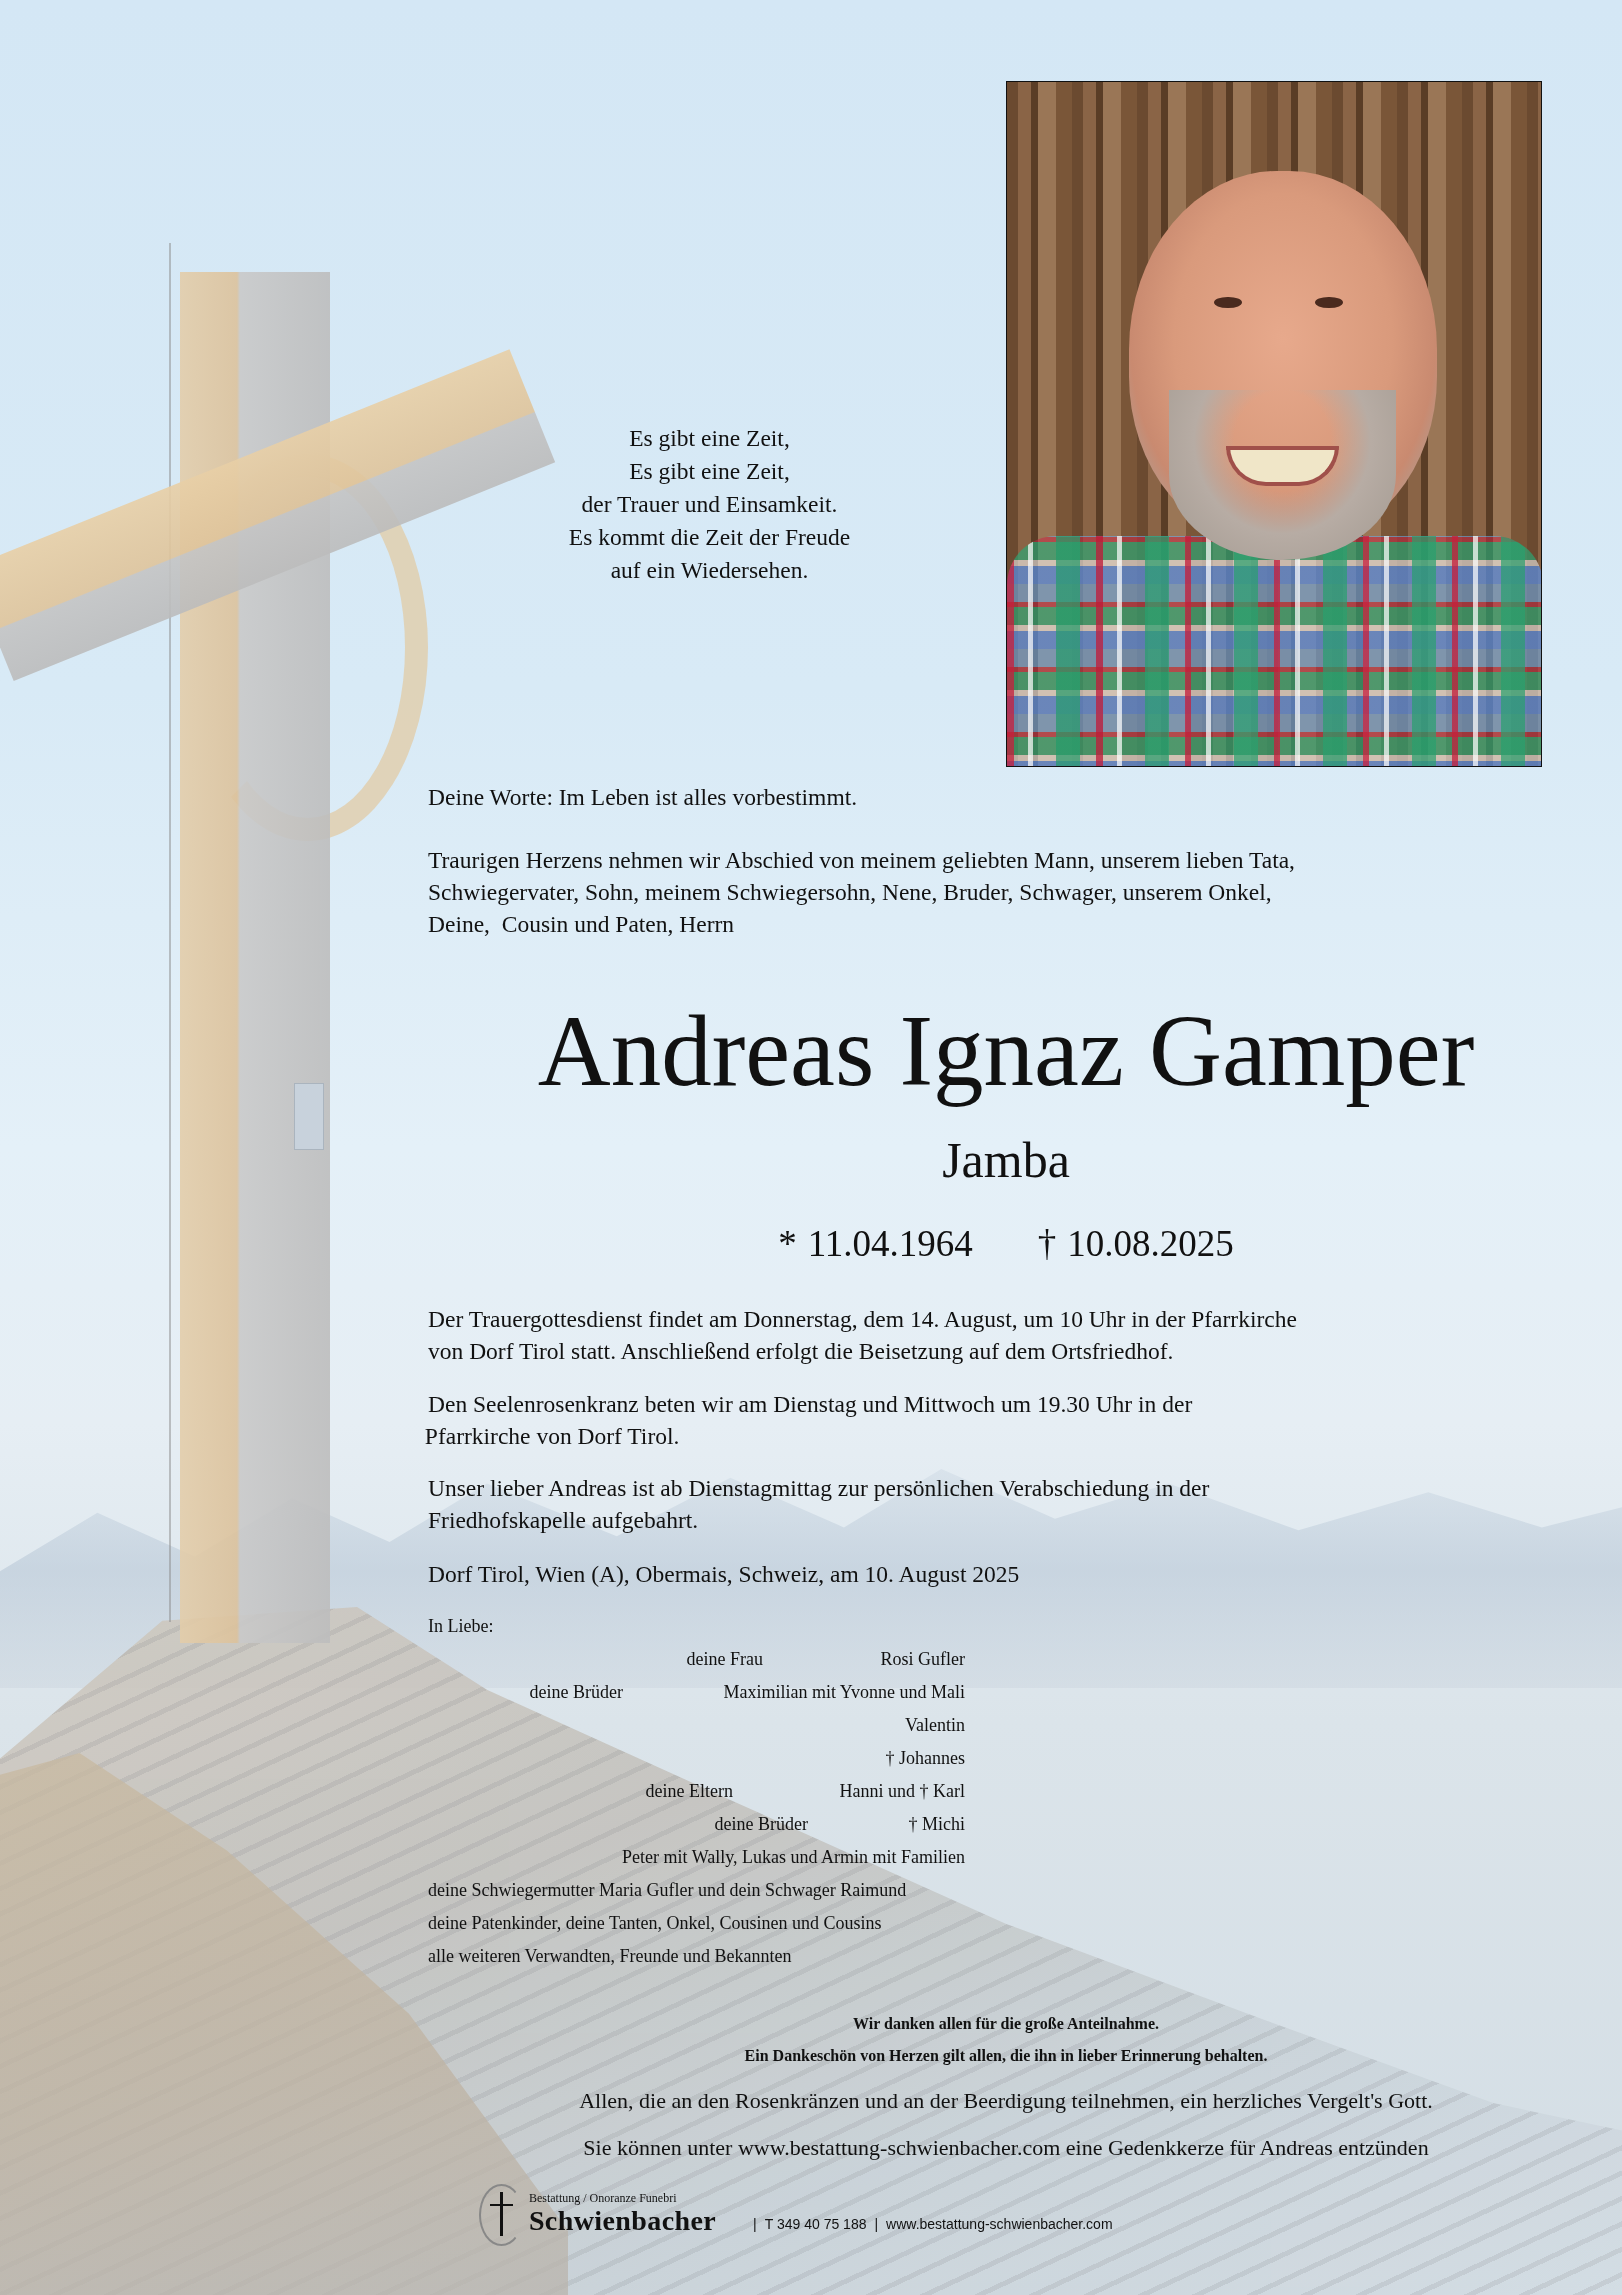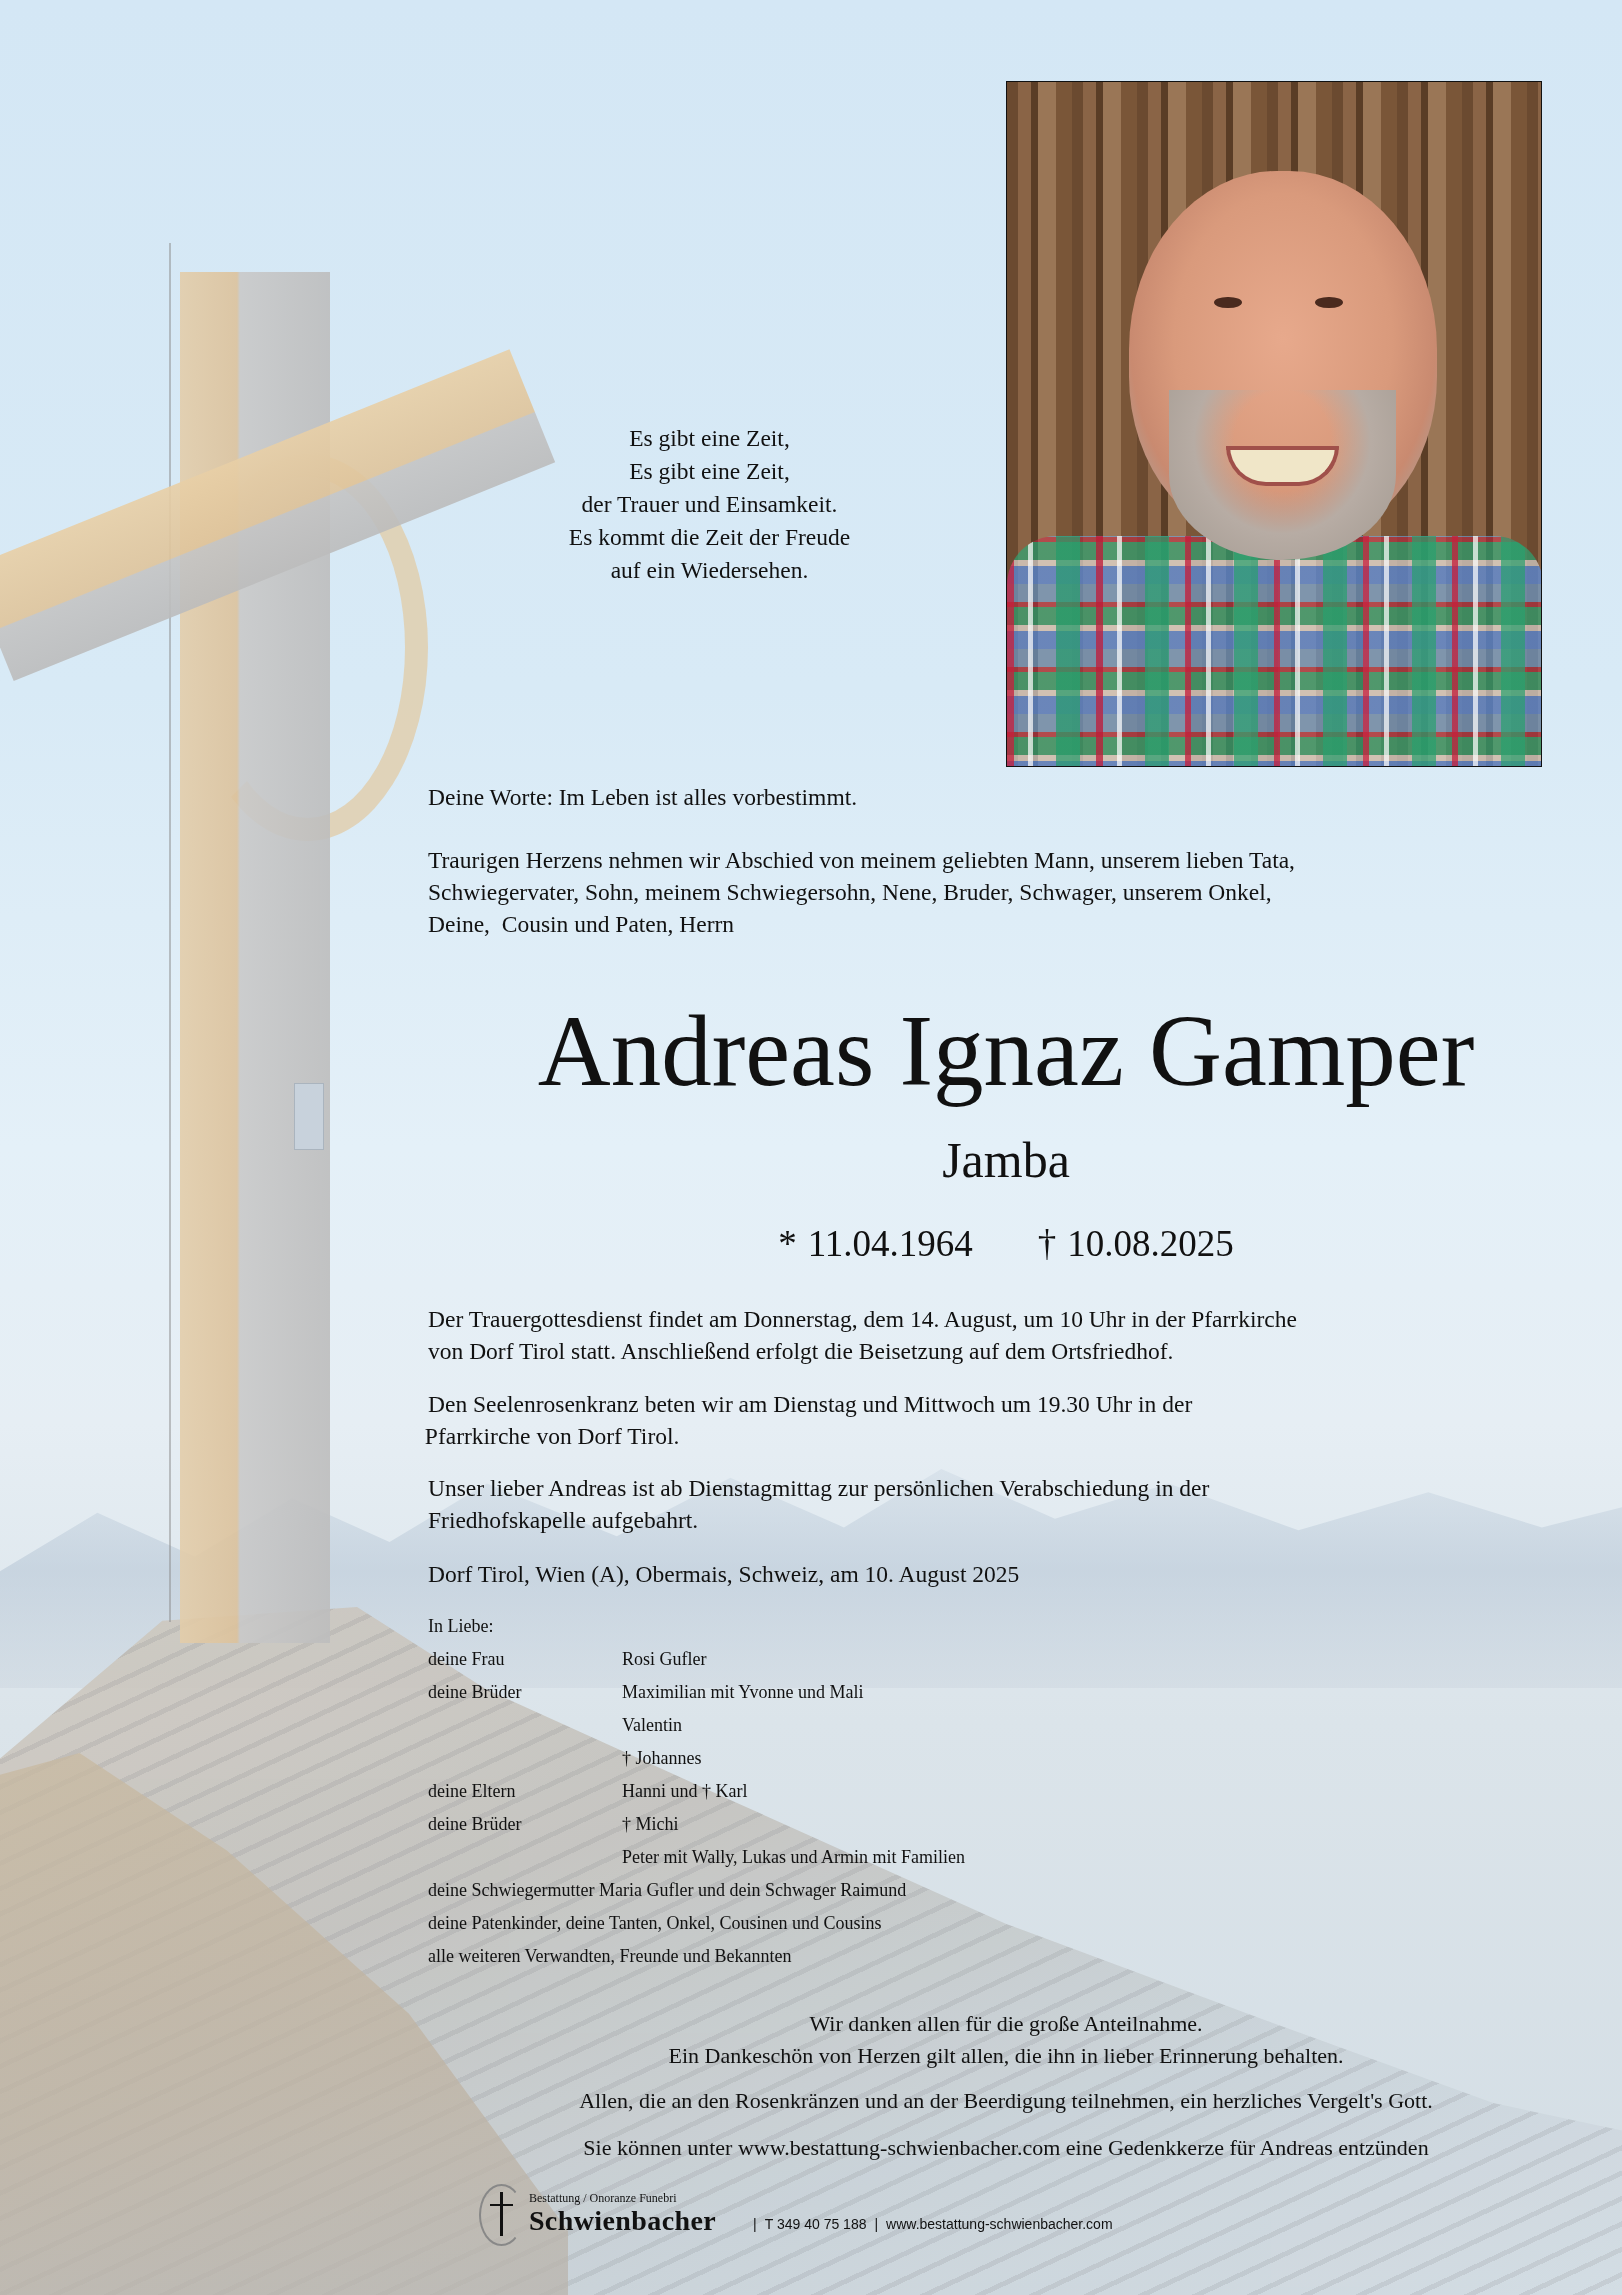--- a/index.html
+++ b/index.html
@@ -117,7 +117,7 @@
   .p2 .l2 { margin-left: -3.2px; }
 
   .family { position: absolute; left: 428px; top: 1610px; font-size: 18px; line-height: 33px; }
-  .family .row { display: flex; white-space: nowrap; }
+  .family .row { display: flex; white-space: nowrap; justify-content: flex-end; }
   .family .rel { width: 194px; }
   .family .full { white-space: nowrap; }
 

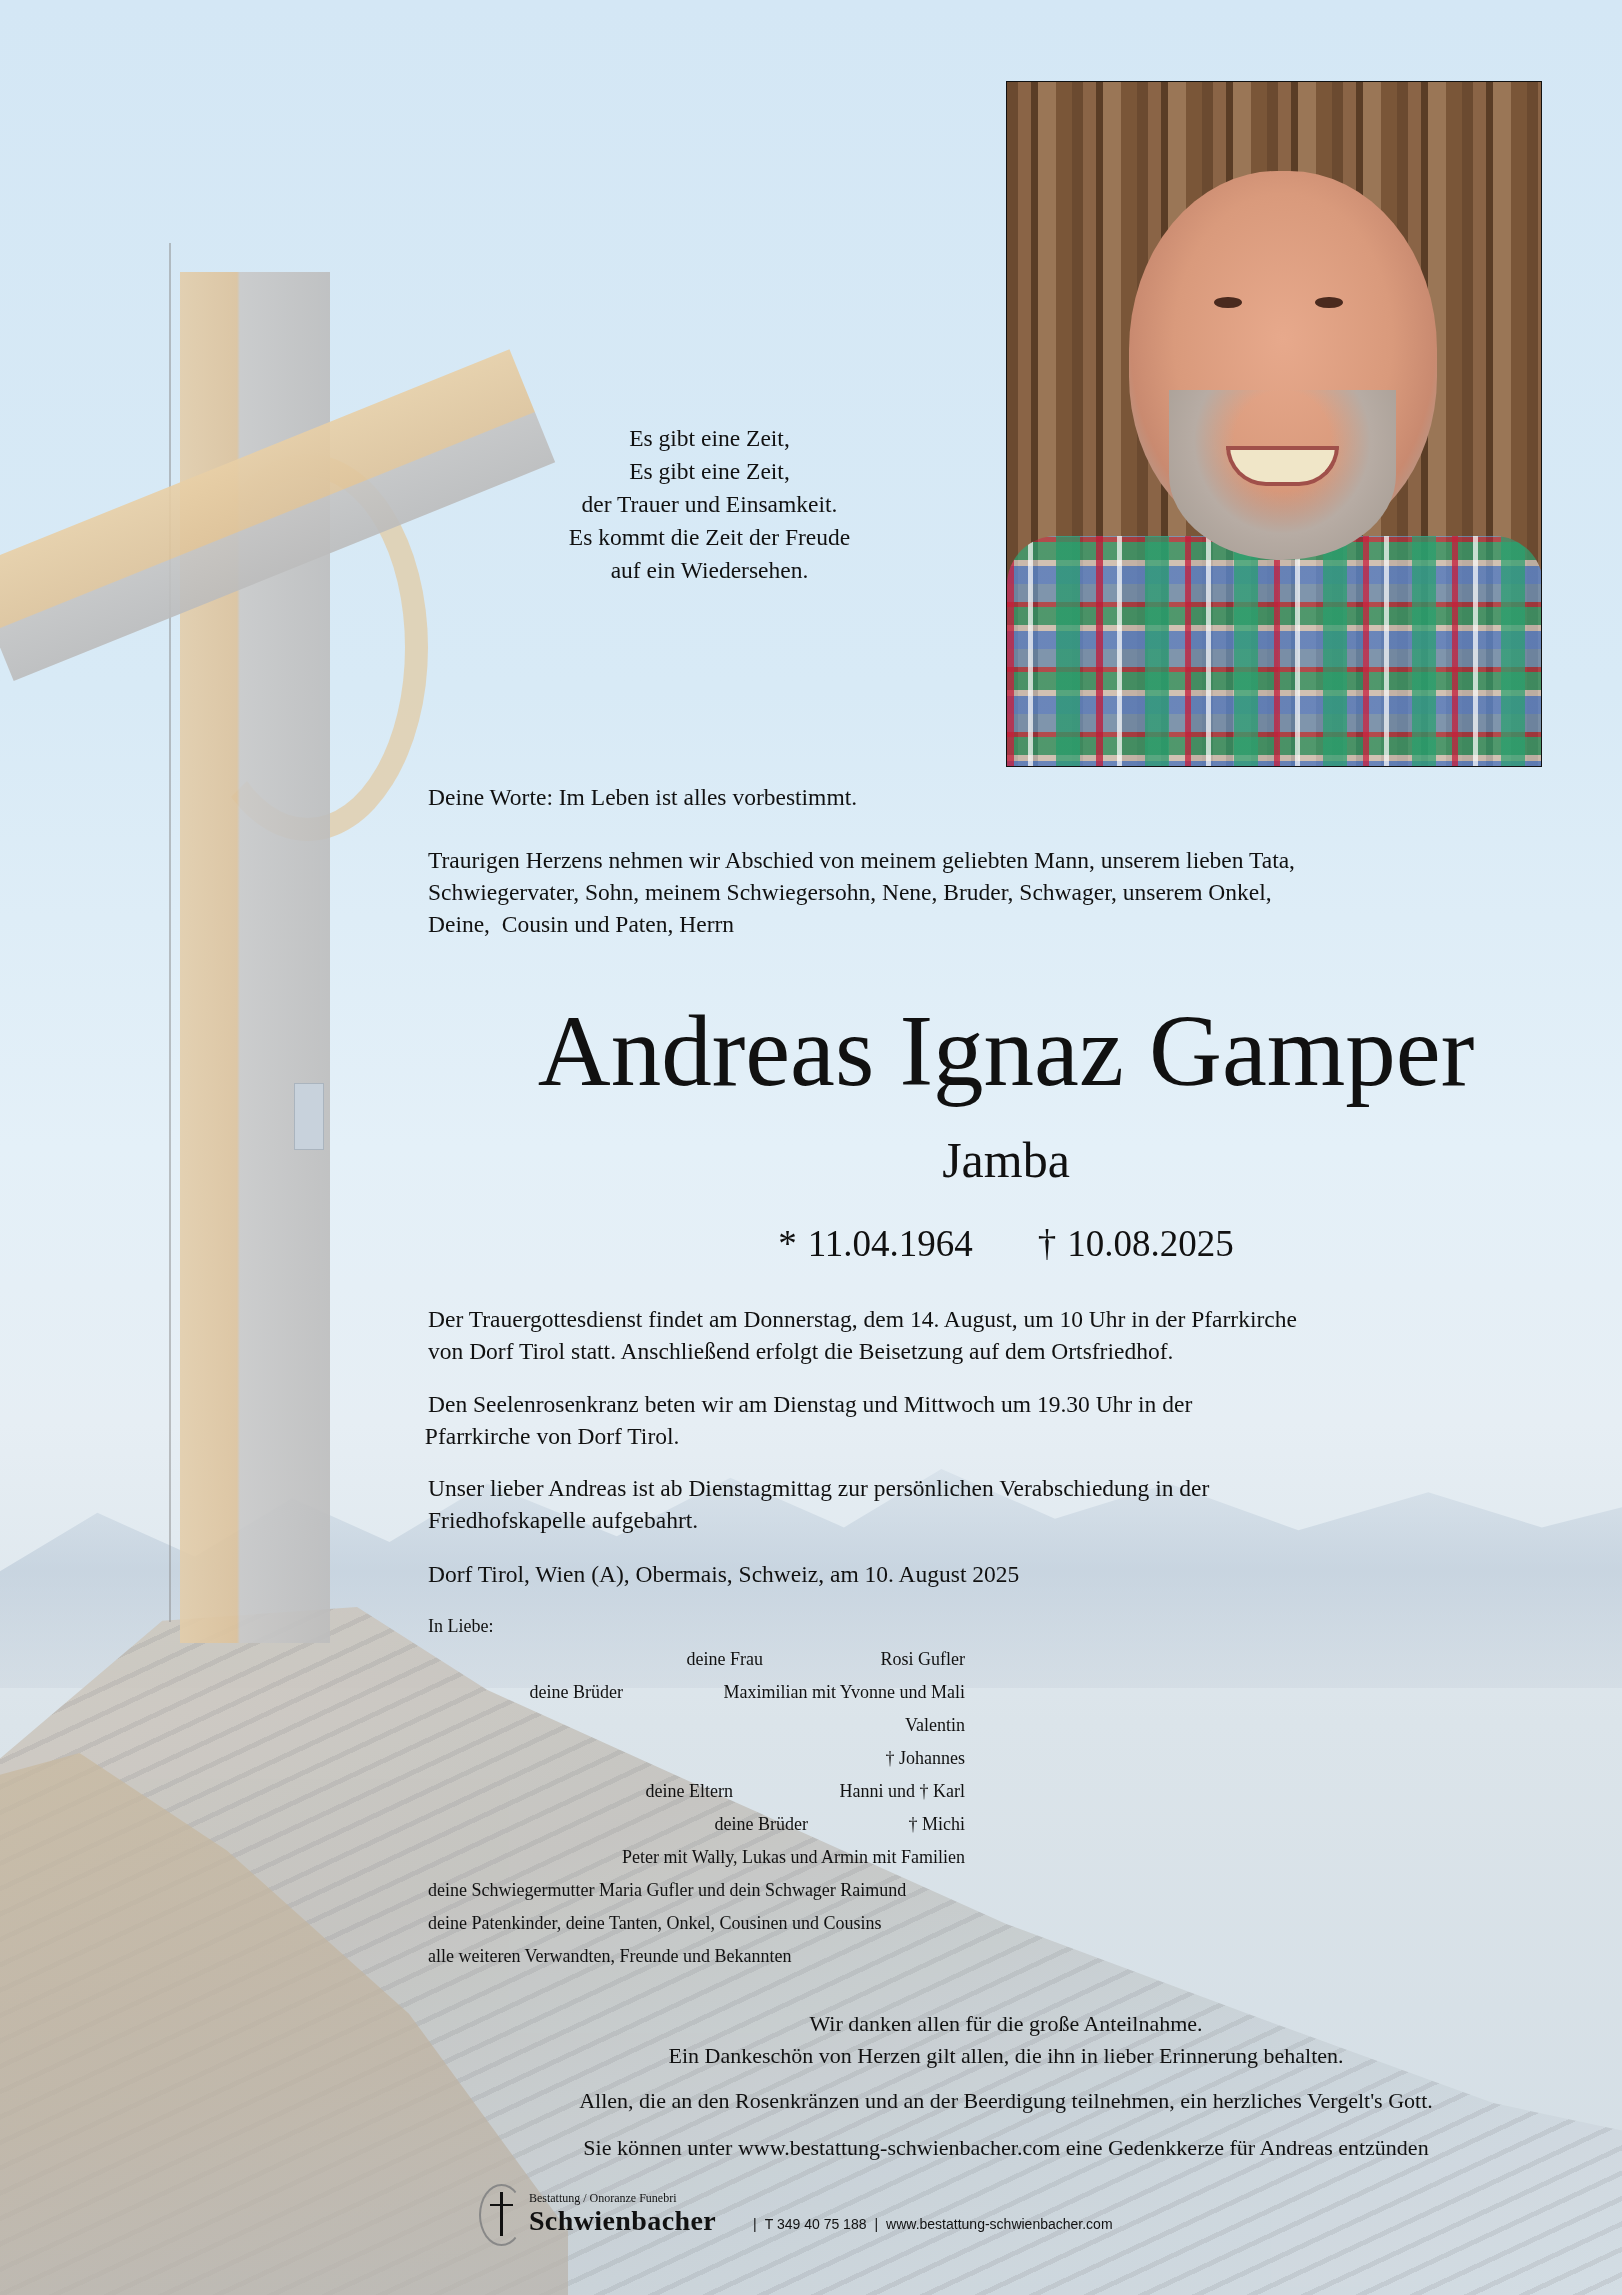--- a/index.html
+++ b/index.html
@@ -121,7 +121,7 @@
   .family .rel { width: 194px; }
   .family .full { white-space: nowrap; }
 
-  .thanks { position: absolute; left: 438px; width: 1136px; top: 2008px; text-align: center; font-size: 22px; line-height: 32px; white-space: nowrap; }
+  .thanks { position: absolute; left: 438px; width: 1136px; top: 2008px; text-align: center; font-size: 16px; line-height: 32px; white-space: nowrap; font-weight: bold; }
   .vergelts { position: absolute; left: 438px; width: 1136px; top: 2085px; text-align: center; font-size: 22px; line-height: 32px; white-space: nowrap; }
   .candle { position: absolute; left: 438px; width: 1136px; top: 2132px; text-align: center; font-size: 22px; line-height: 32px; white-space: nowrap; }
 

